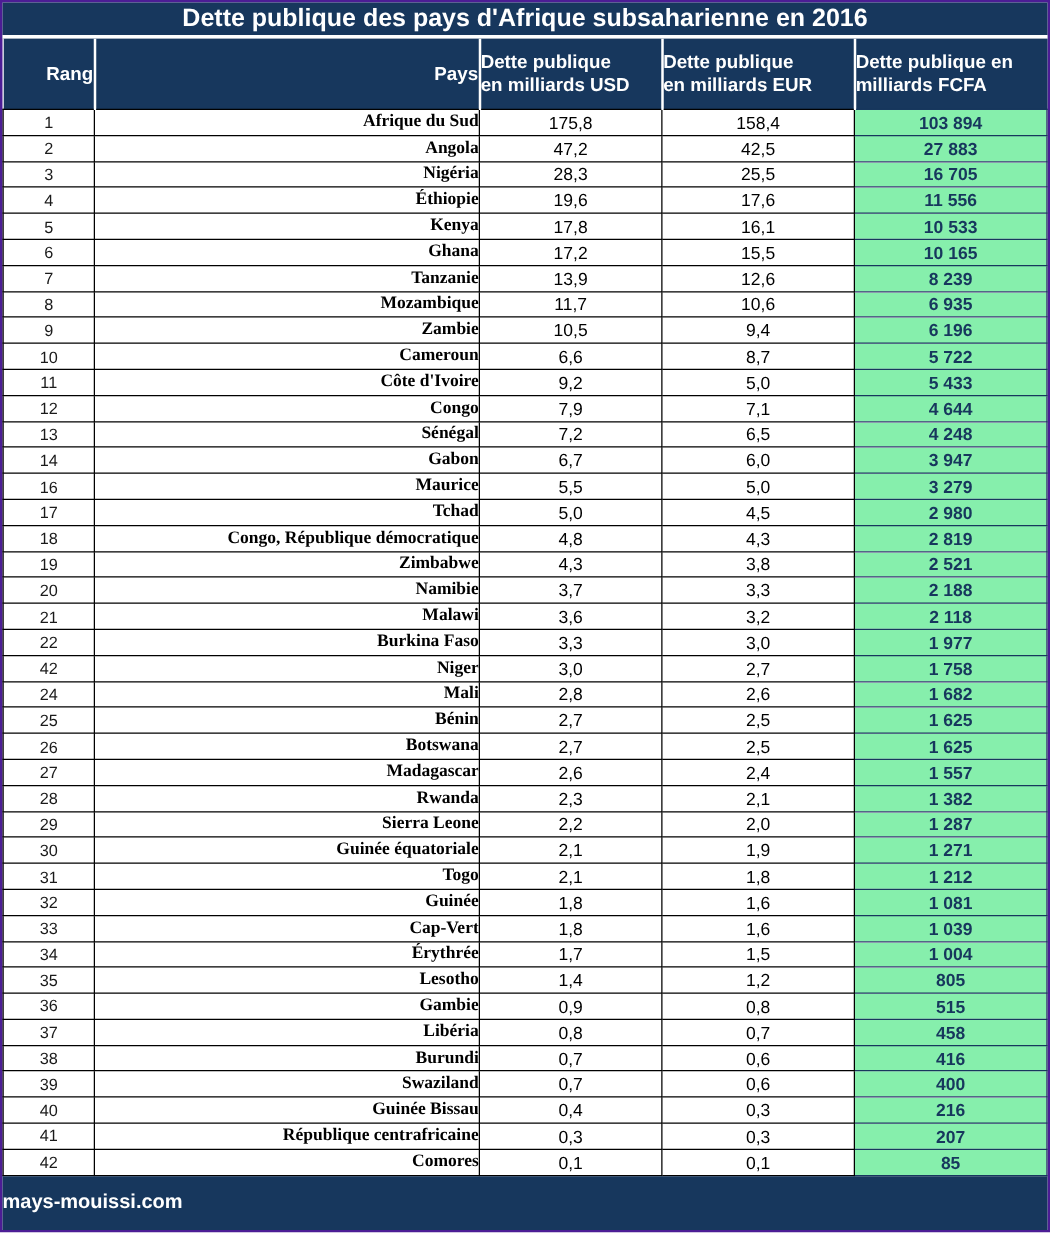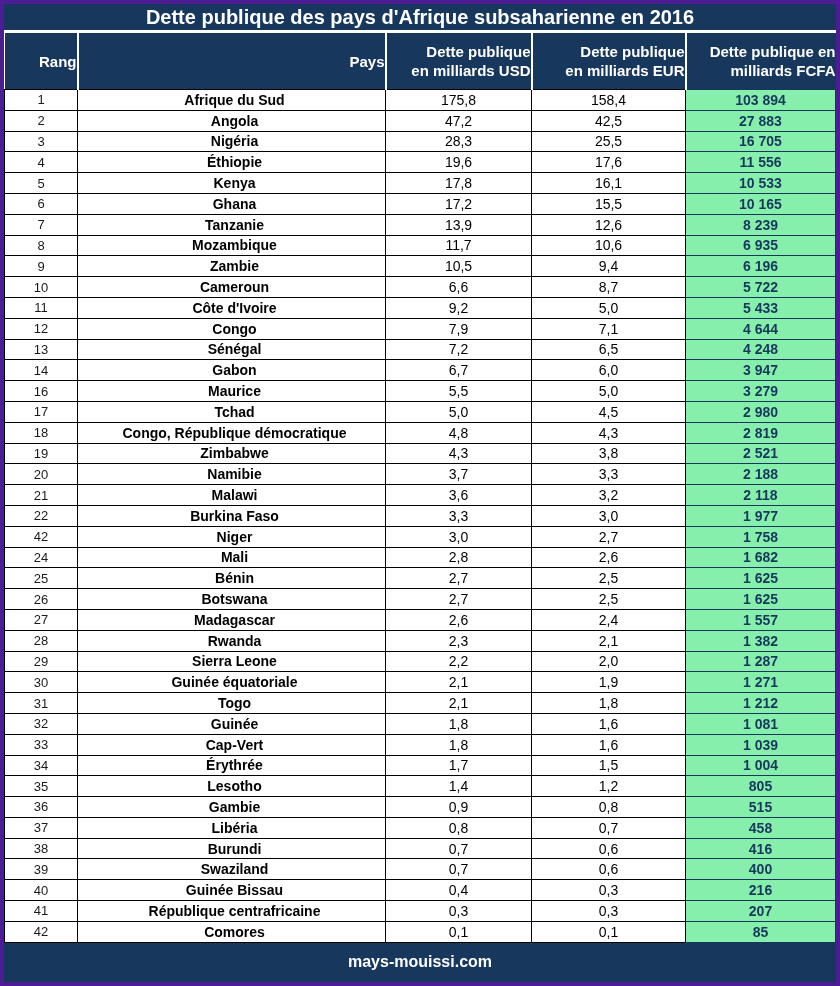--- a/index.html
+++ b/index.html
@@ -12,7 +12,7 @@
     width: 840px;
     height: 986px;
     box-sizing: border-box;
-    border: 4px solid #4c1d95;
+    border: 2px solid #4c1d95;
     display: flex;
     flex-direction: column;
     background: #ffffff;

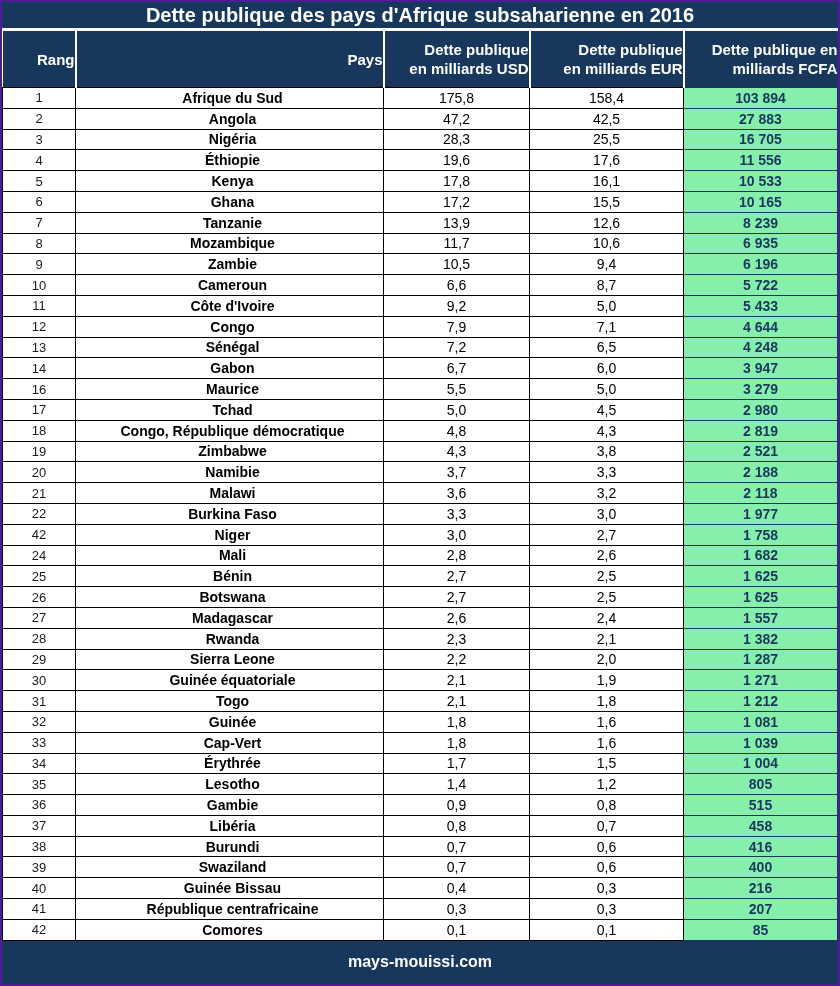--- a/index.html
+++ b/index.html
@@ -54,7 +54,7 @@
     text-align: right;
     padding-left: 0;
   }
-  thead th.h-center { text-align: right; }
+  thead th.h-center { text-align: left; }
   tbody tr { height: 20.8px; }
   tbody td {
     border: 1px solid #000000;

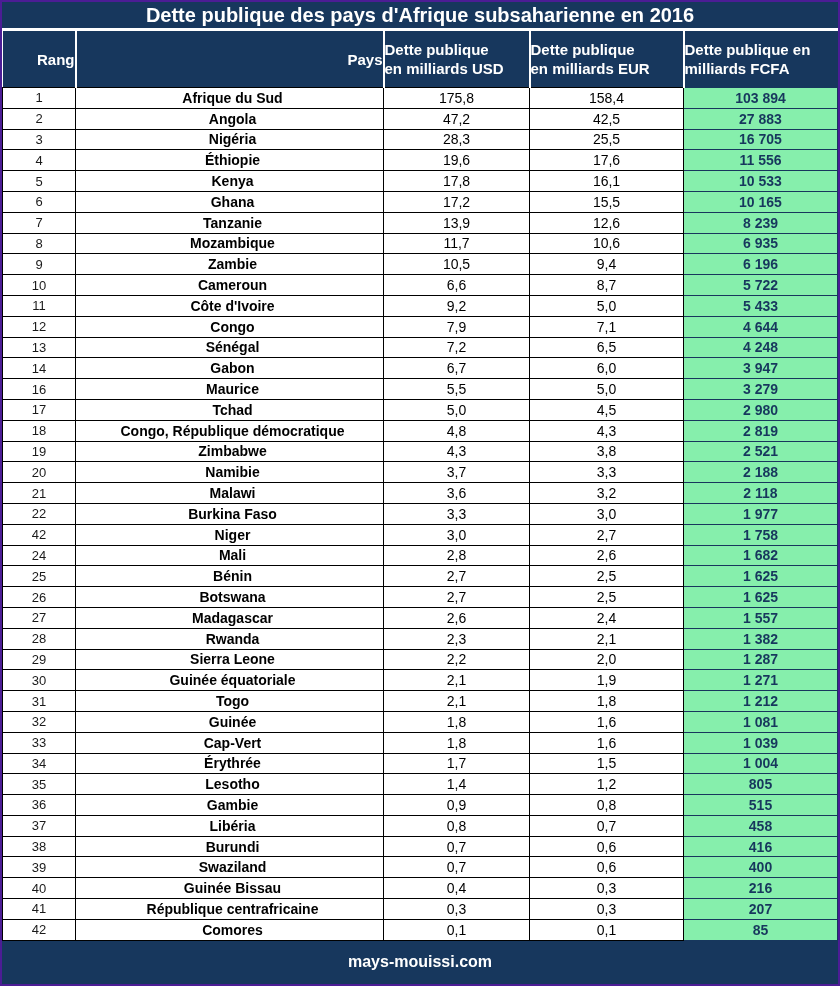--- a/index.html
+++ b/index.html
@@ -72,9 +72,10 @@
     color: #1a1a1a;
   }
   td.country-cell {
-    text-align: center;
+    text-align: right;
     font-weight: bold;
     padding-left: 6px;
+    font-family: Liberation Serif, serif;
   }
   td.num-cell { text-align: center; }
   td.fcfa-cell {

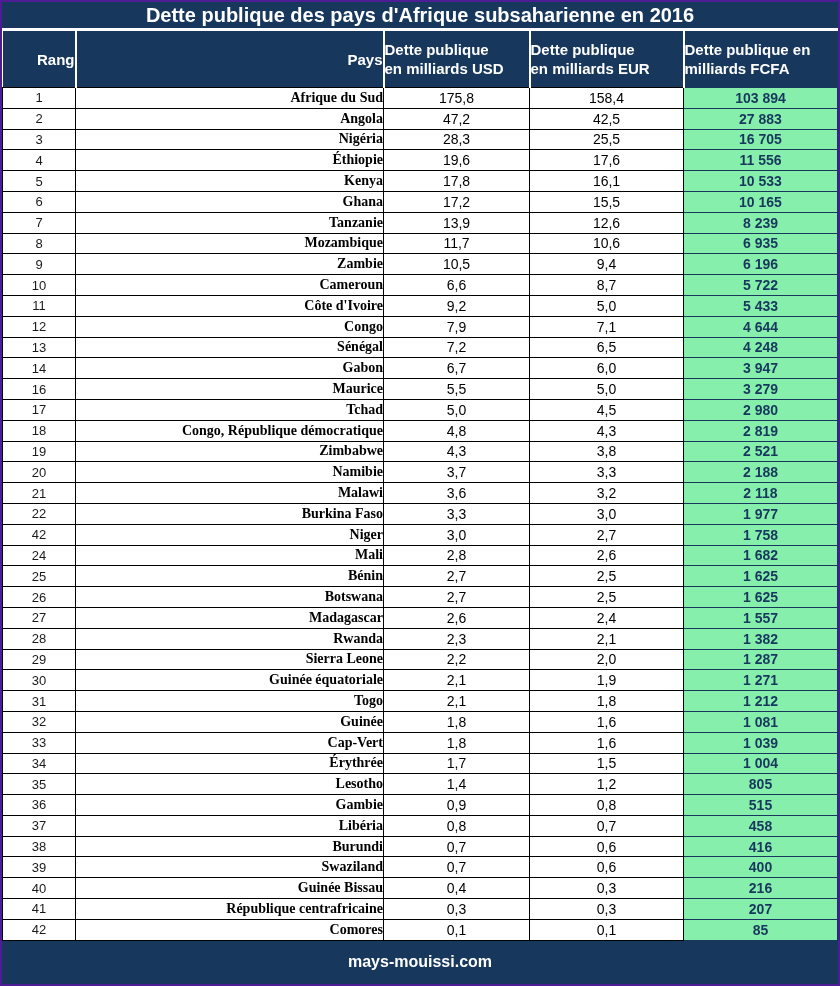--- a/index.html
+++ b/index.html
@@ -94,7 +94,7 @@
     flex: 1 1 auto;
     display: flex;
     align-items: center;
-    justify-content: center;
+    justify-content: flex-start;
   }
 </style>
 </head>

